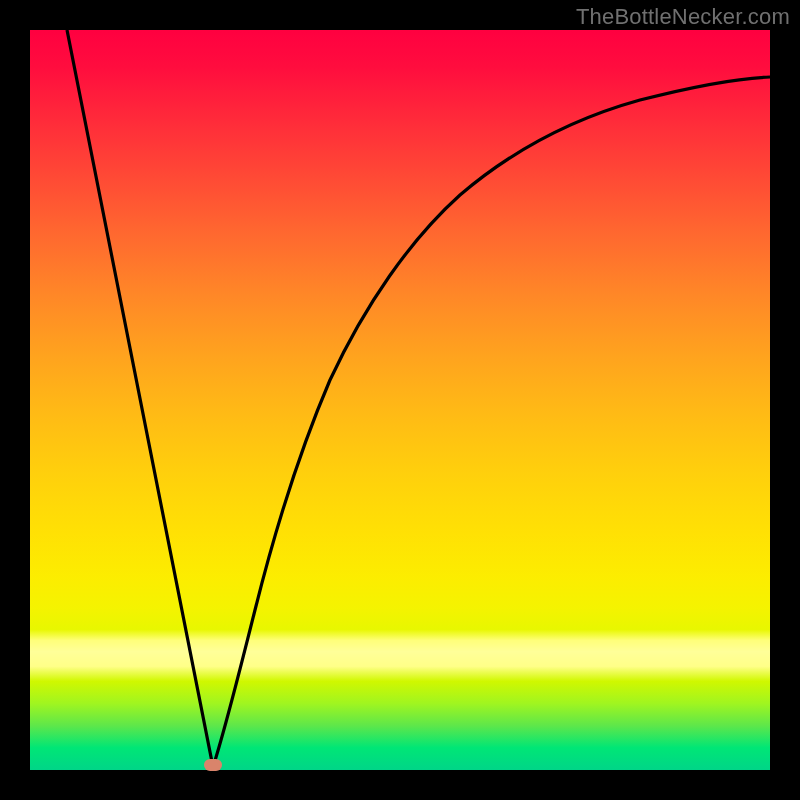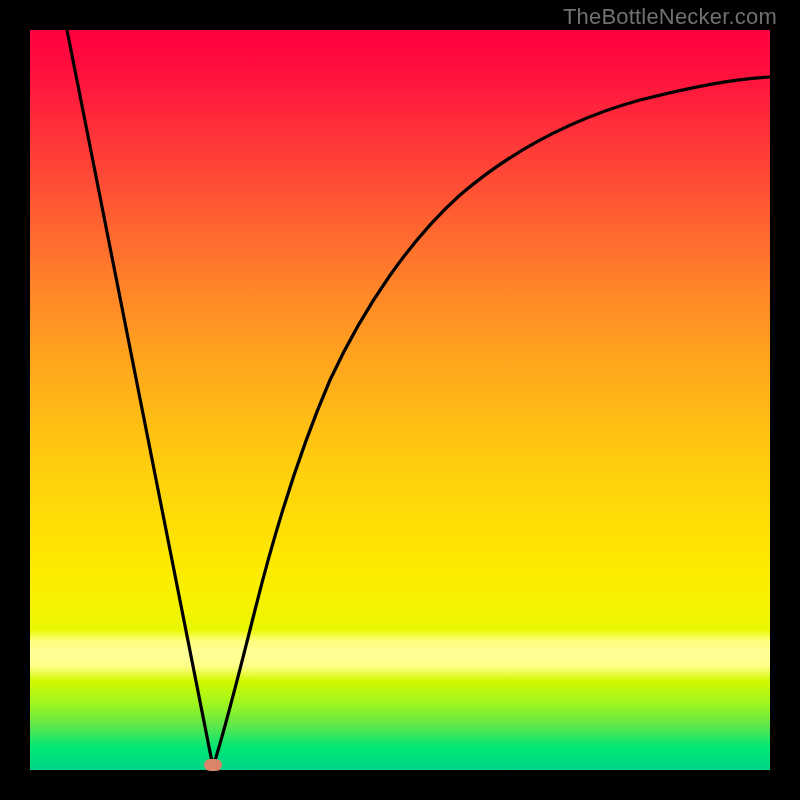--- a/index.html
+++ b/index.html
@@ -71,7 +71,7 @@
   .watermark {
     position: absolute;
     top: 4px;
-    right: 23px;
+    right: 10px;
     font-family: Arial, Helvetica, sans-serif;
     font-size: 22px;
     color: #707070;

